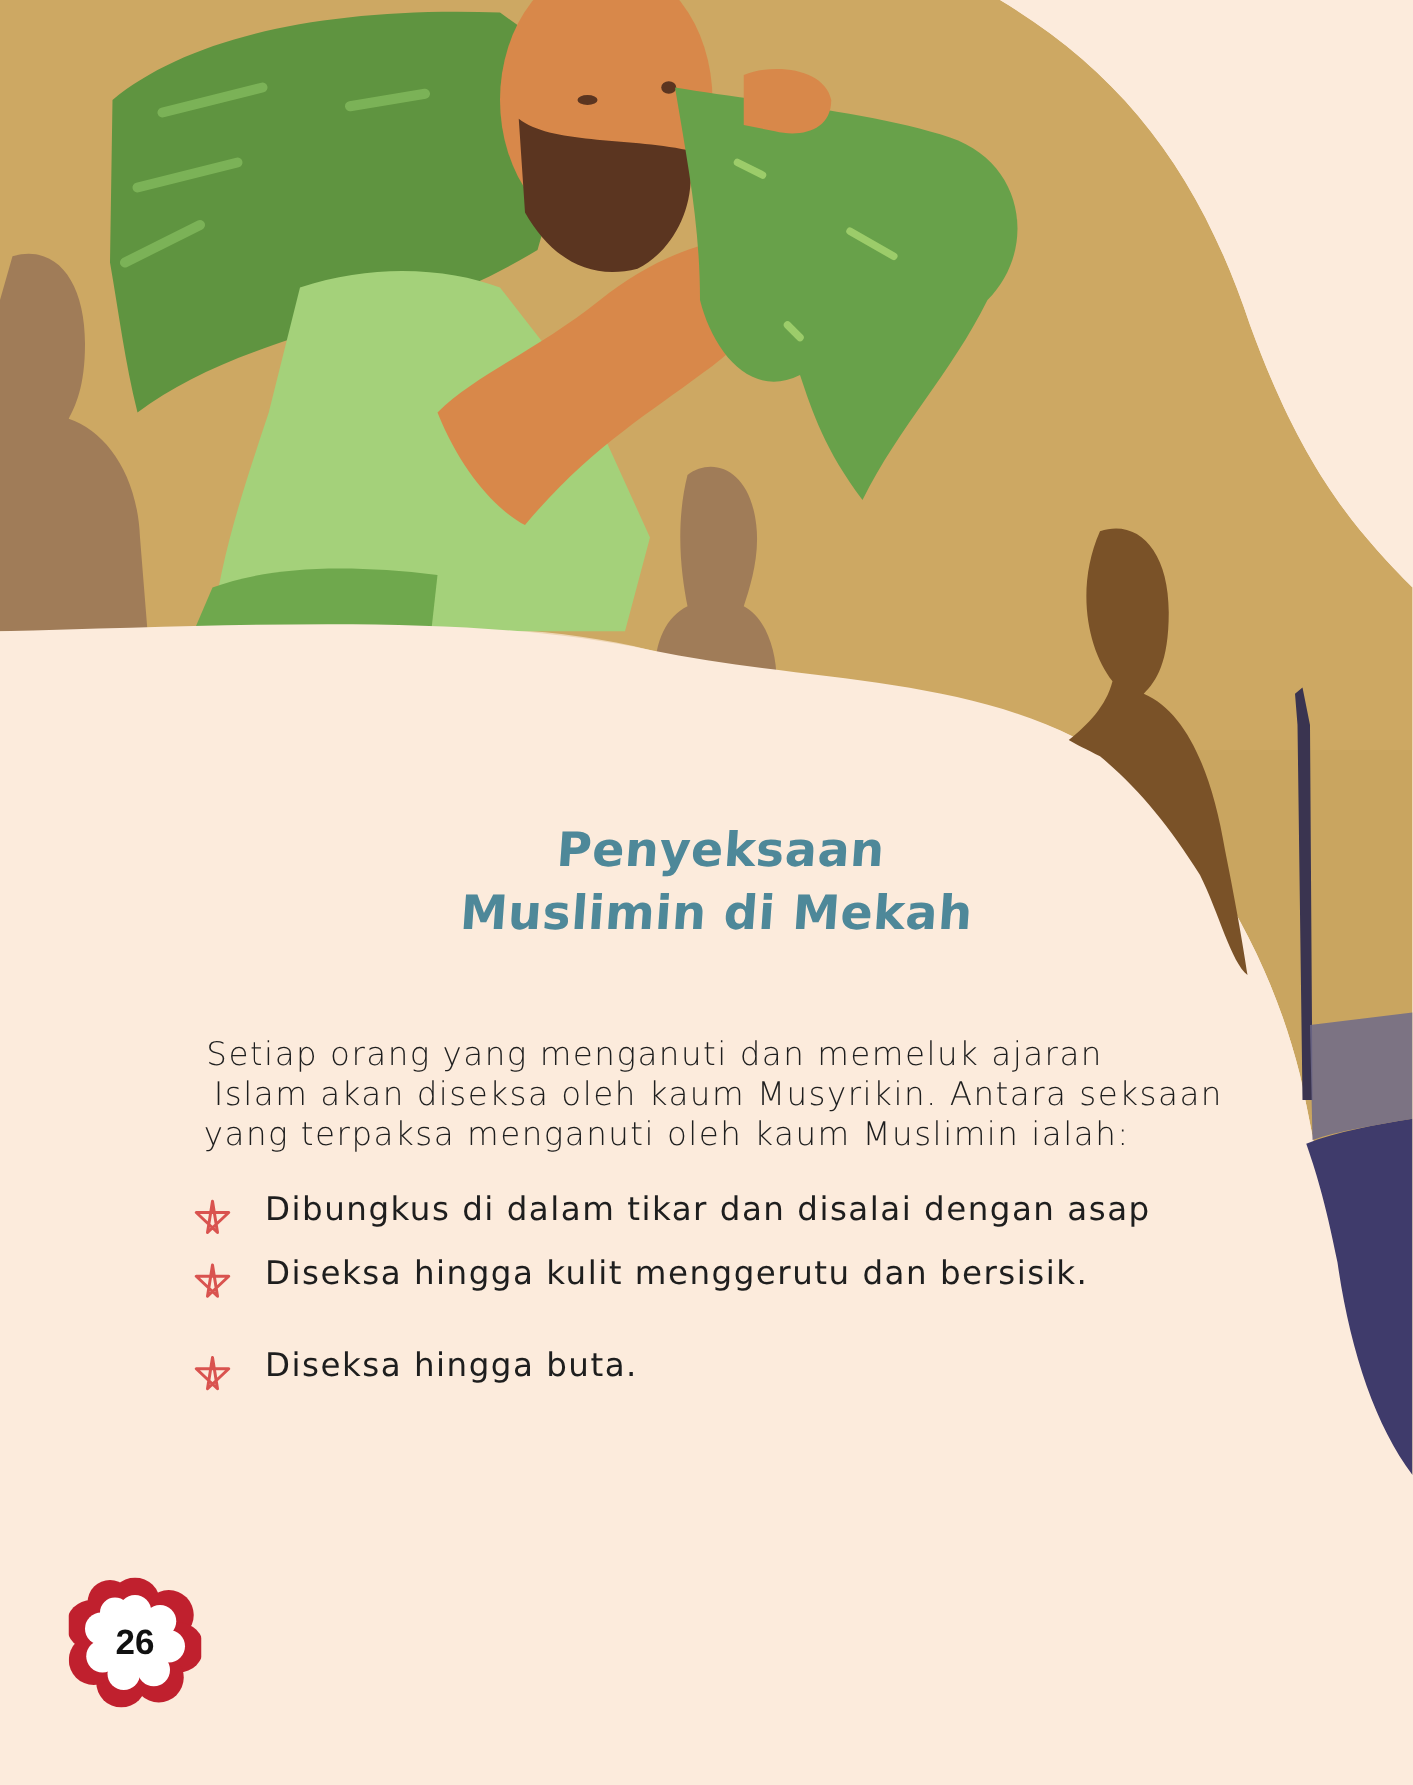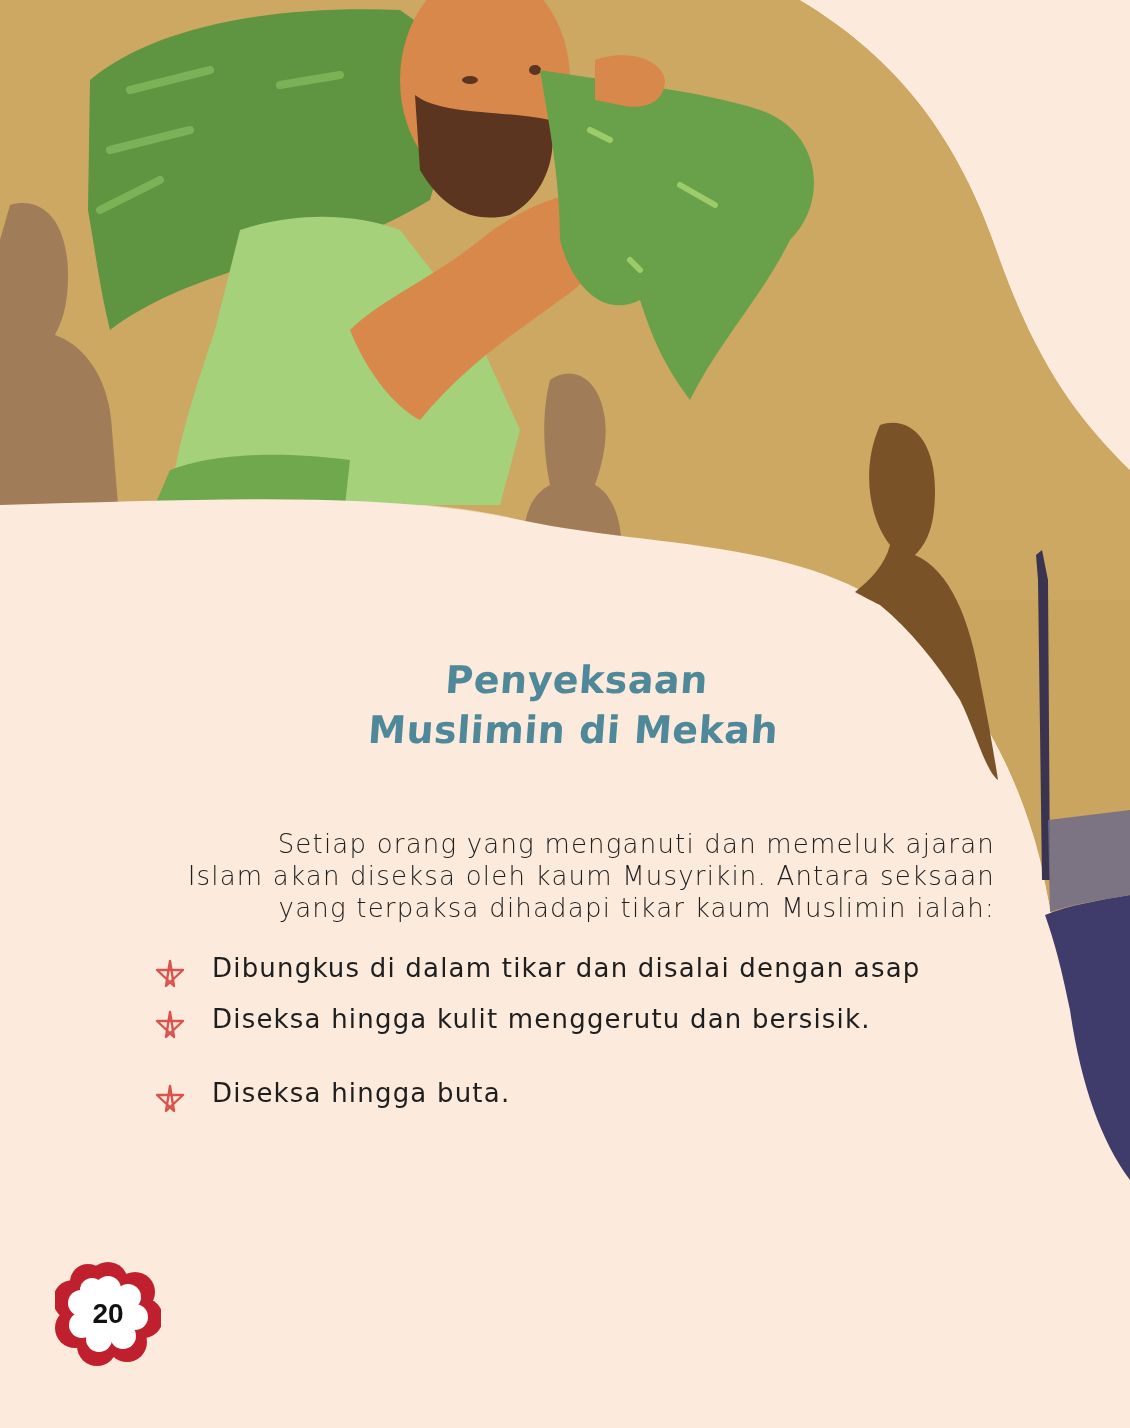--- a/index.html
+++ b/index.html
@@ -48,7 +48,7 @@
       line-height: 32px;
       letter-spacing: 1.2px;
     }
-    .intro .line { white-space: nowrap; text-align: right; }
+    .intro .line { white-space: nowrap; }
     .intro .l1 { padding-left: 30px; }
     .intro .l2 { padding-left: 0; }
     .intro .l3 { padding-left: 28px; }

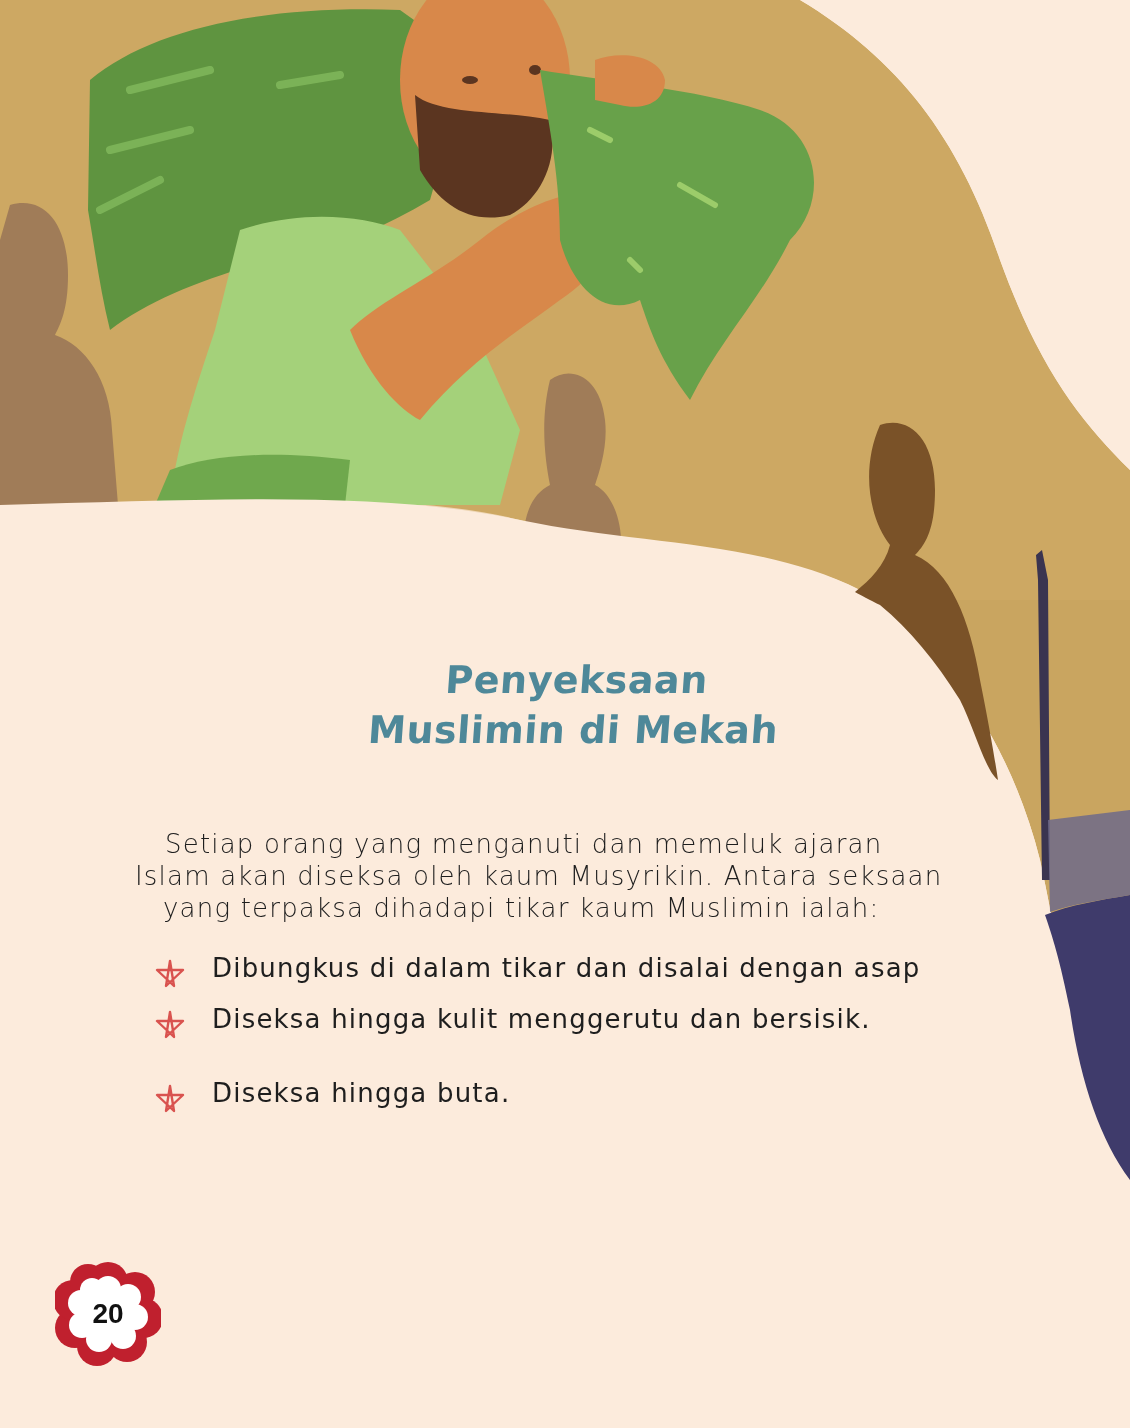--- a/index.html
+++ b/index.html
@@ -50,7 +50,7 @@
     }
     .intro .line { white-space: nowrap; }
     .intro .l1 { padding-left: 30px; }
-    .intro .l2 { padding-left: 0; }
+    .intro .l2 { padding-left: 0; margin-left: 36px; }
     .intro .l3 { padding-left: 28px; }
     .bullets {
       position: absolute;

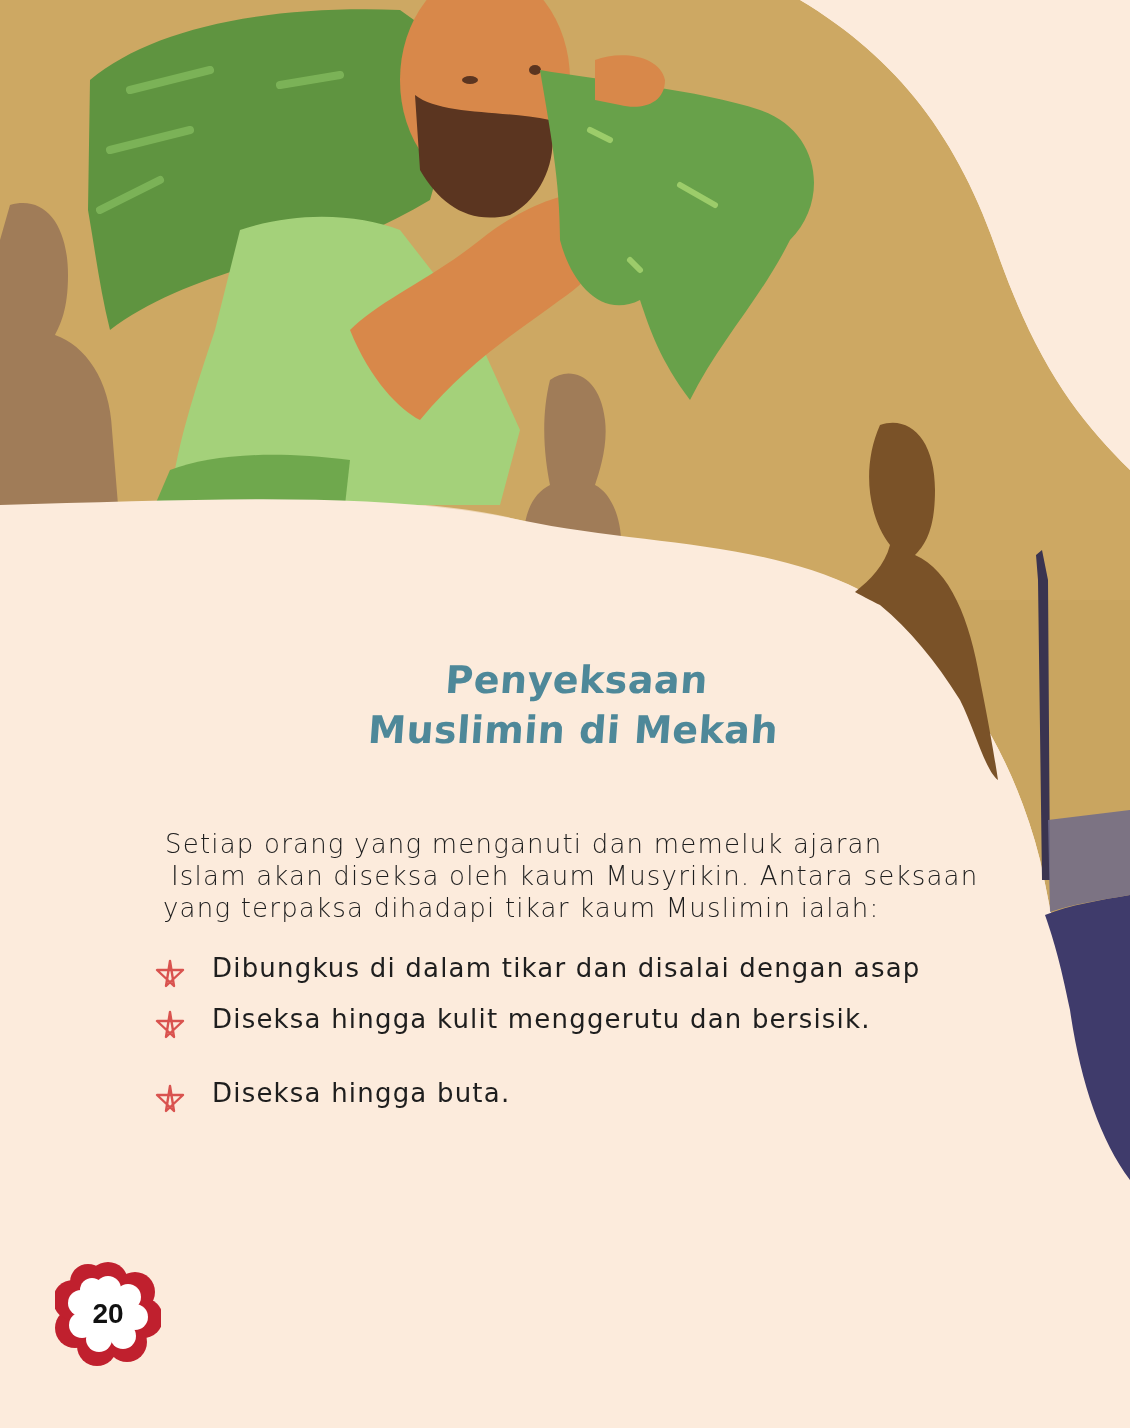--- a/index.html
+++ b/index.html
@@ -165,7 +165,7 @@
 <div class="intro">
   <div class="line l1">Setiap orang yang menganuti dan memeluk ajaran</div>
   <div class="line l2">Islam akan diseksa oleh kaum Musyrikin. Antara seksaan</div>
-  <div class="line l3">yang terpaksa dihadapi tikar kaum Muslimin ialah:</div>
+  <div class="line l3">yang terpaksa menganuti oleh kaum Muslimin ialah:</div>
 </div>
 
 <ul class="bullets">

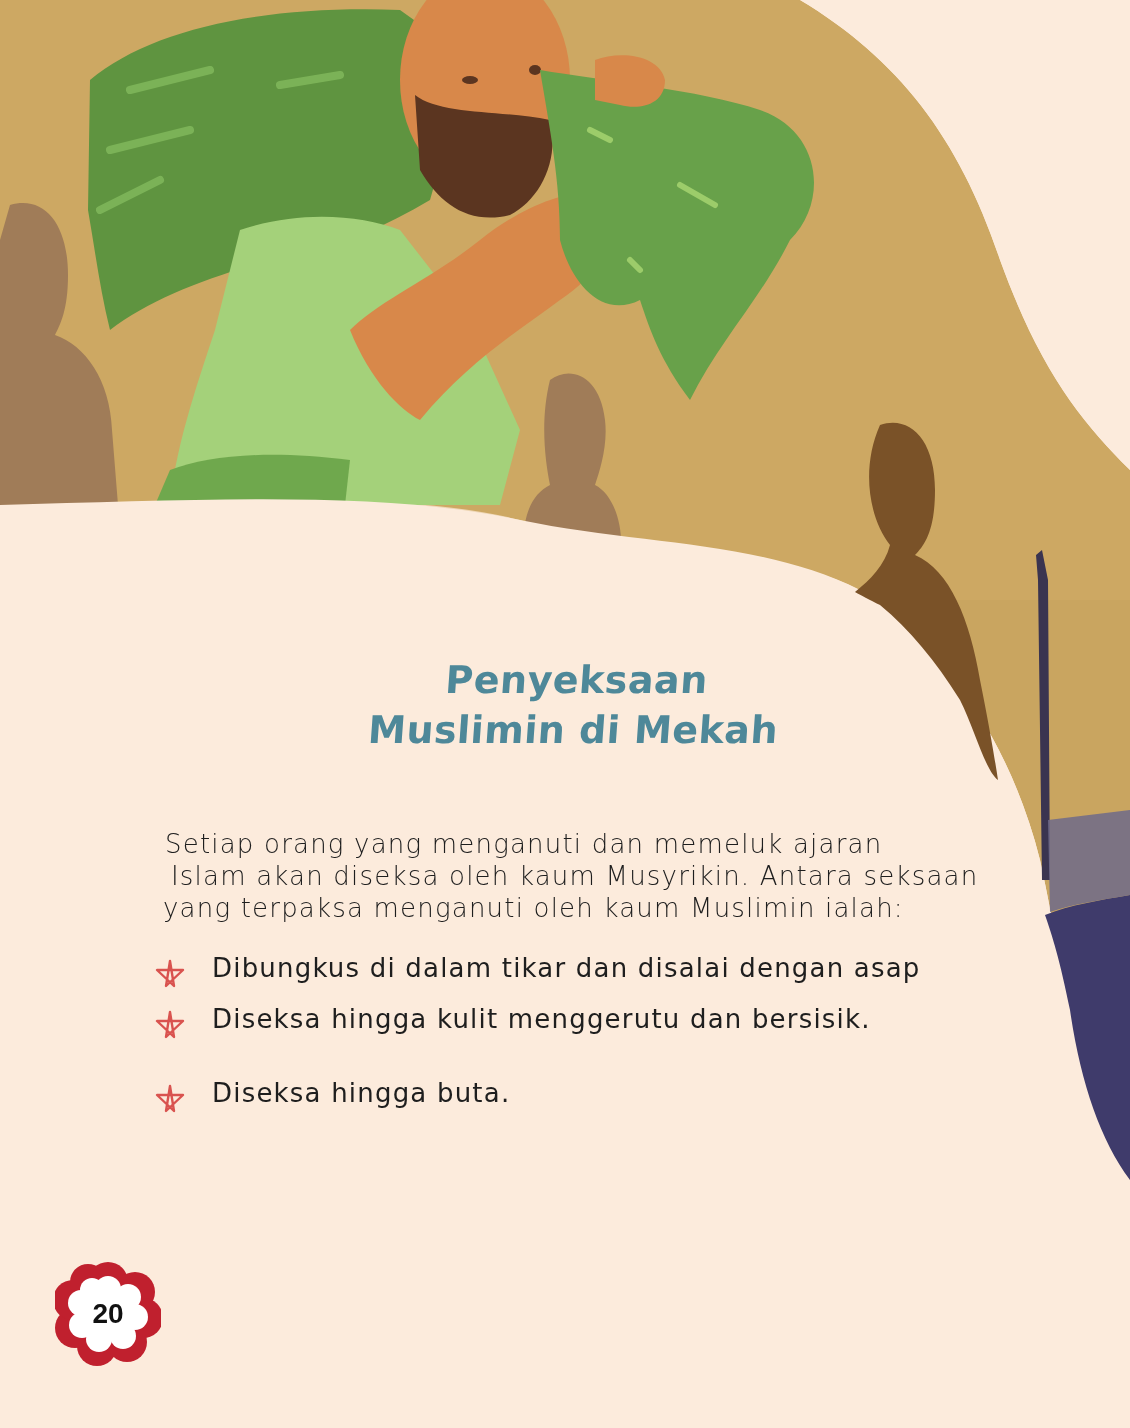--- a/index.html
+++ b/index.html
@@ -214,7 +214,7 @@
       <circle cx="53" cy="52" r="26"></circle>
     </g>
   </svg>
-  <div class="page-number">20</div>
+  <div class="page-number">26</div>
 </div>
 
 </body></html>

